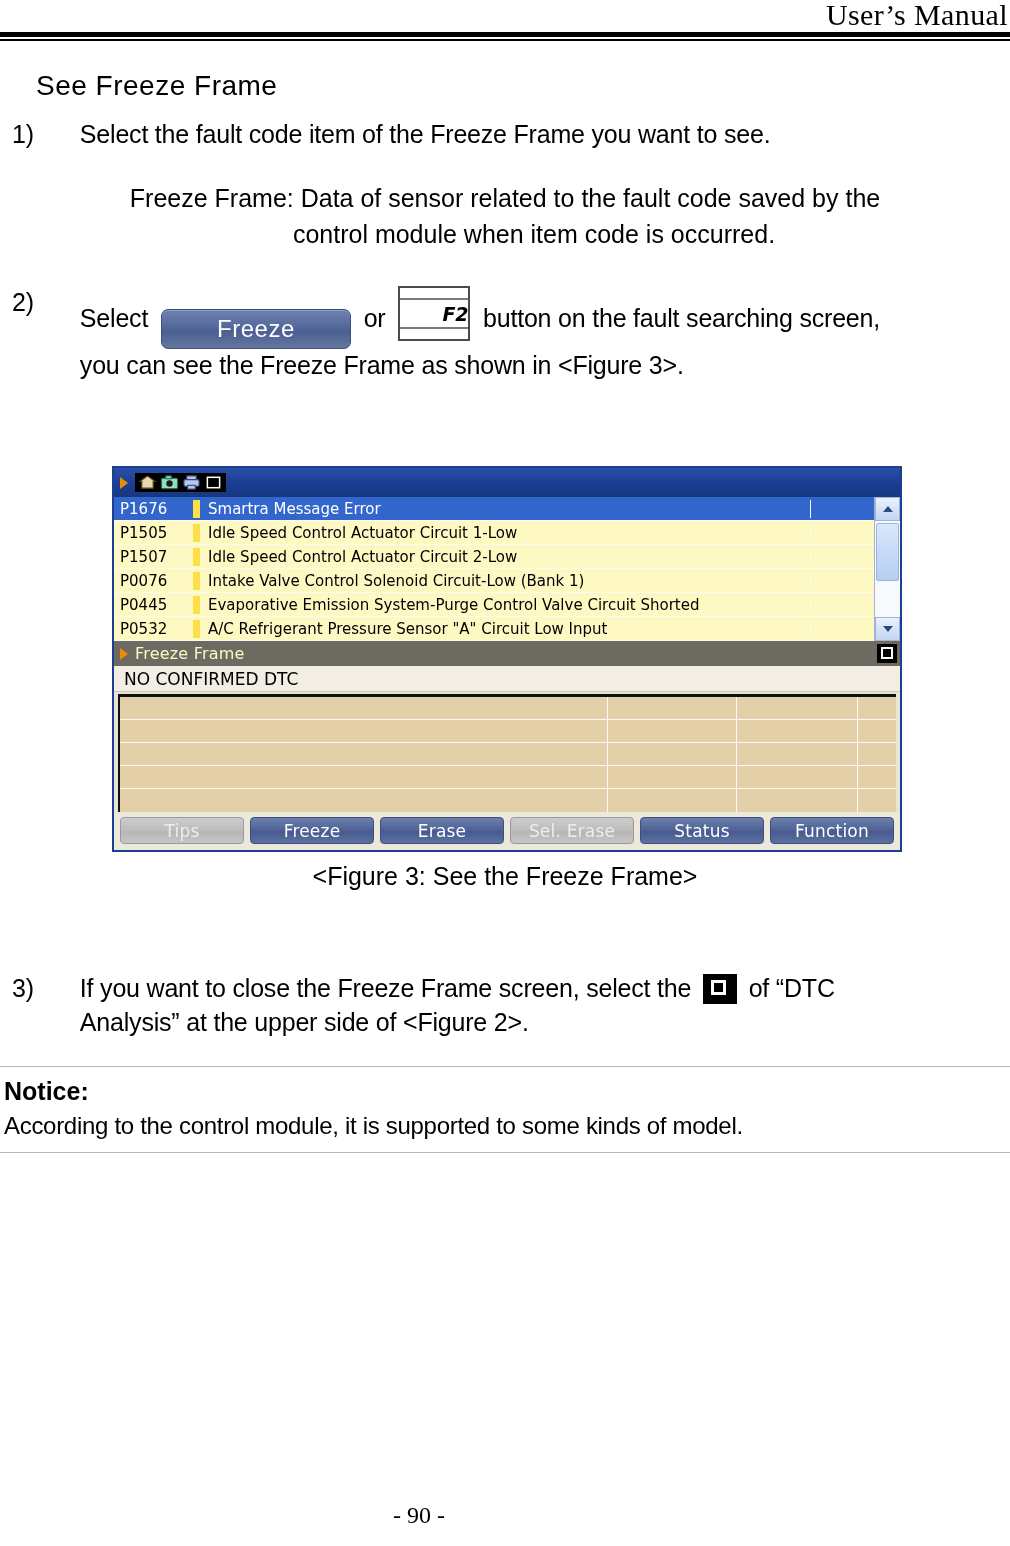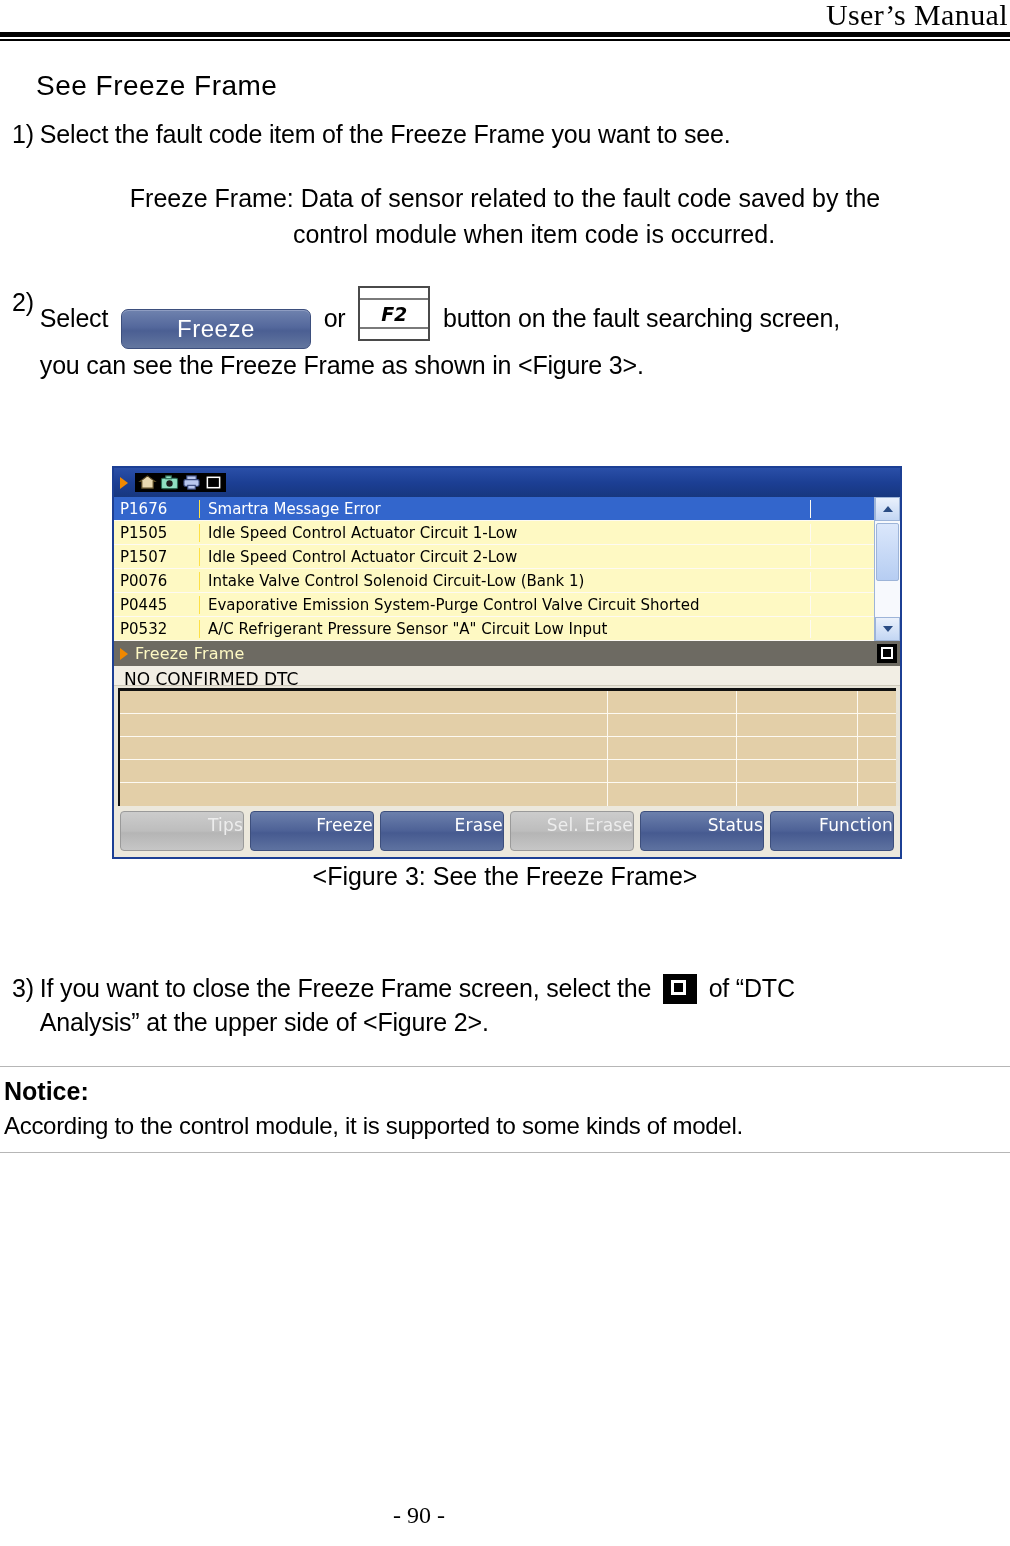--- a/index.html
+++ b/index.html
@@ -79,6 +79,7 @@
   }
   .step-body {
     flex: 1 1 auto;
+    margin-left: 40px;
   }
   .def-block {
     font-size: 25px;

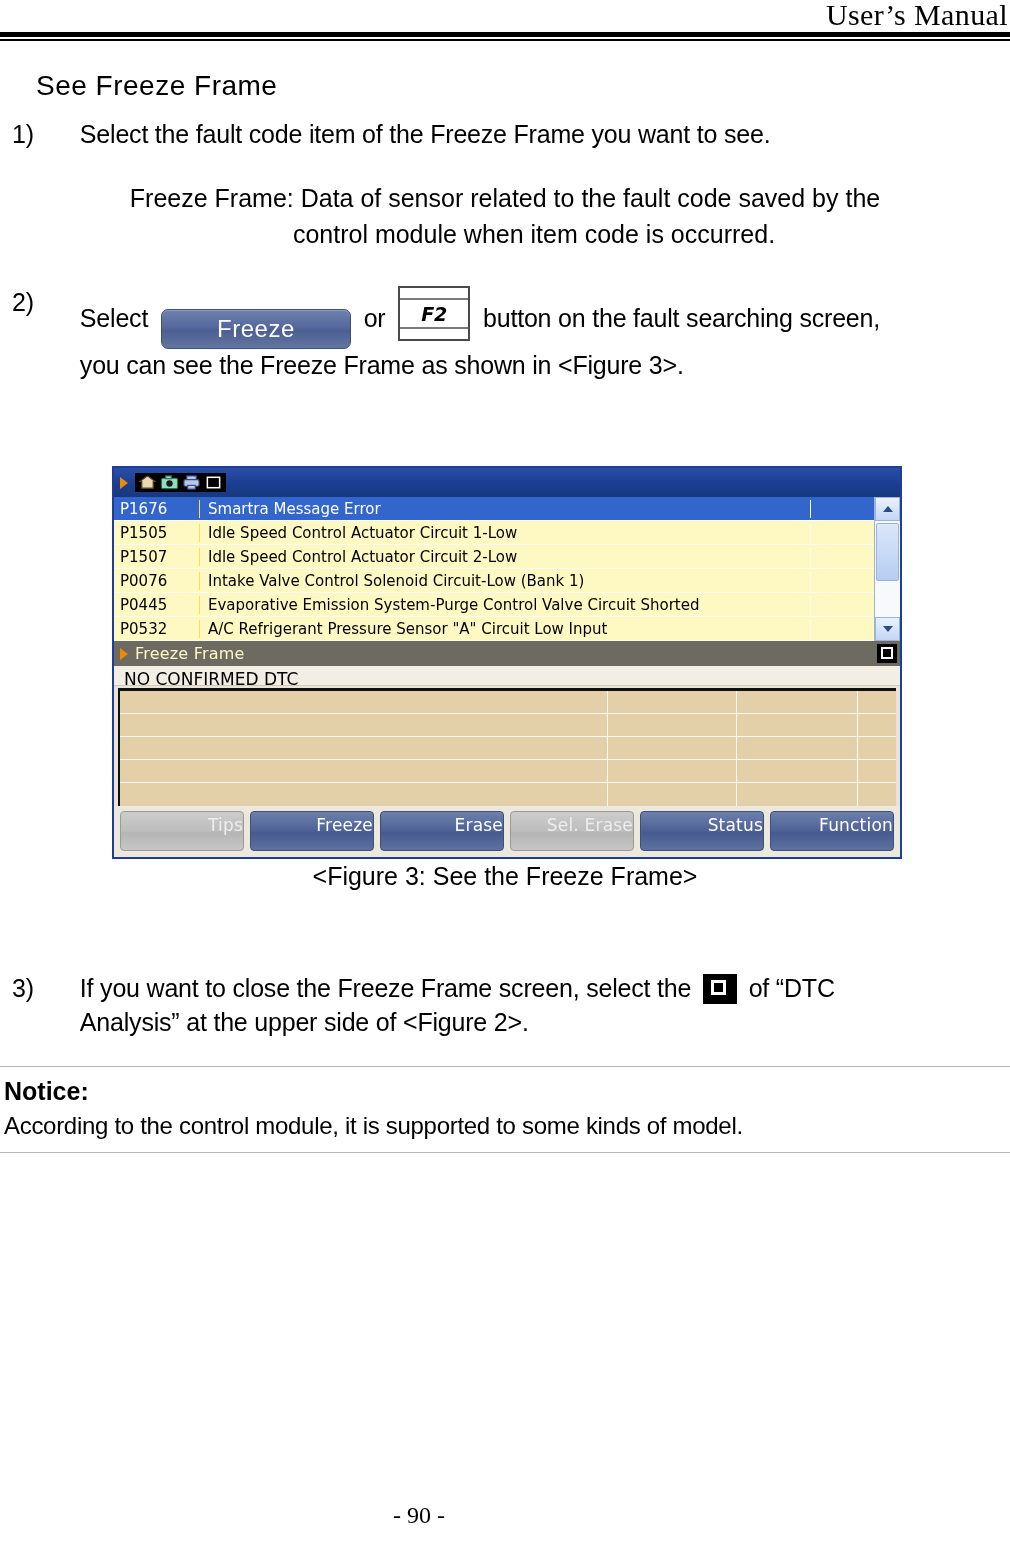--- a/index.html
+++ b/index.html
@@ -140,7 +140,7 @@
     top: 12px;
     height: 38px;
     line-height: 29px;
-    text-align: center;
+    text-align: right;
     font-family: "DejaVu Sans", sans-serif;
     font-weight: bold;
     font-style: italic;

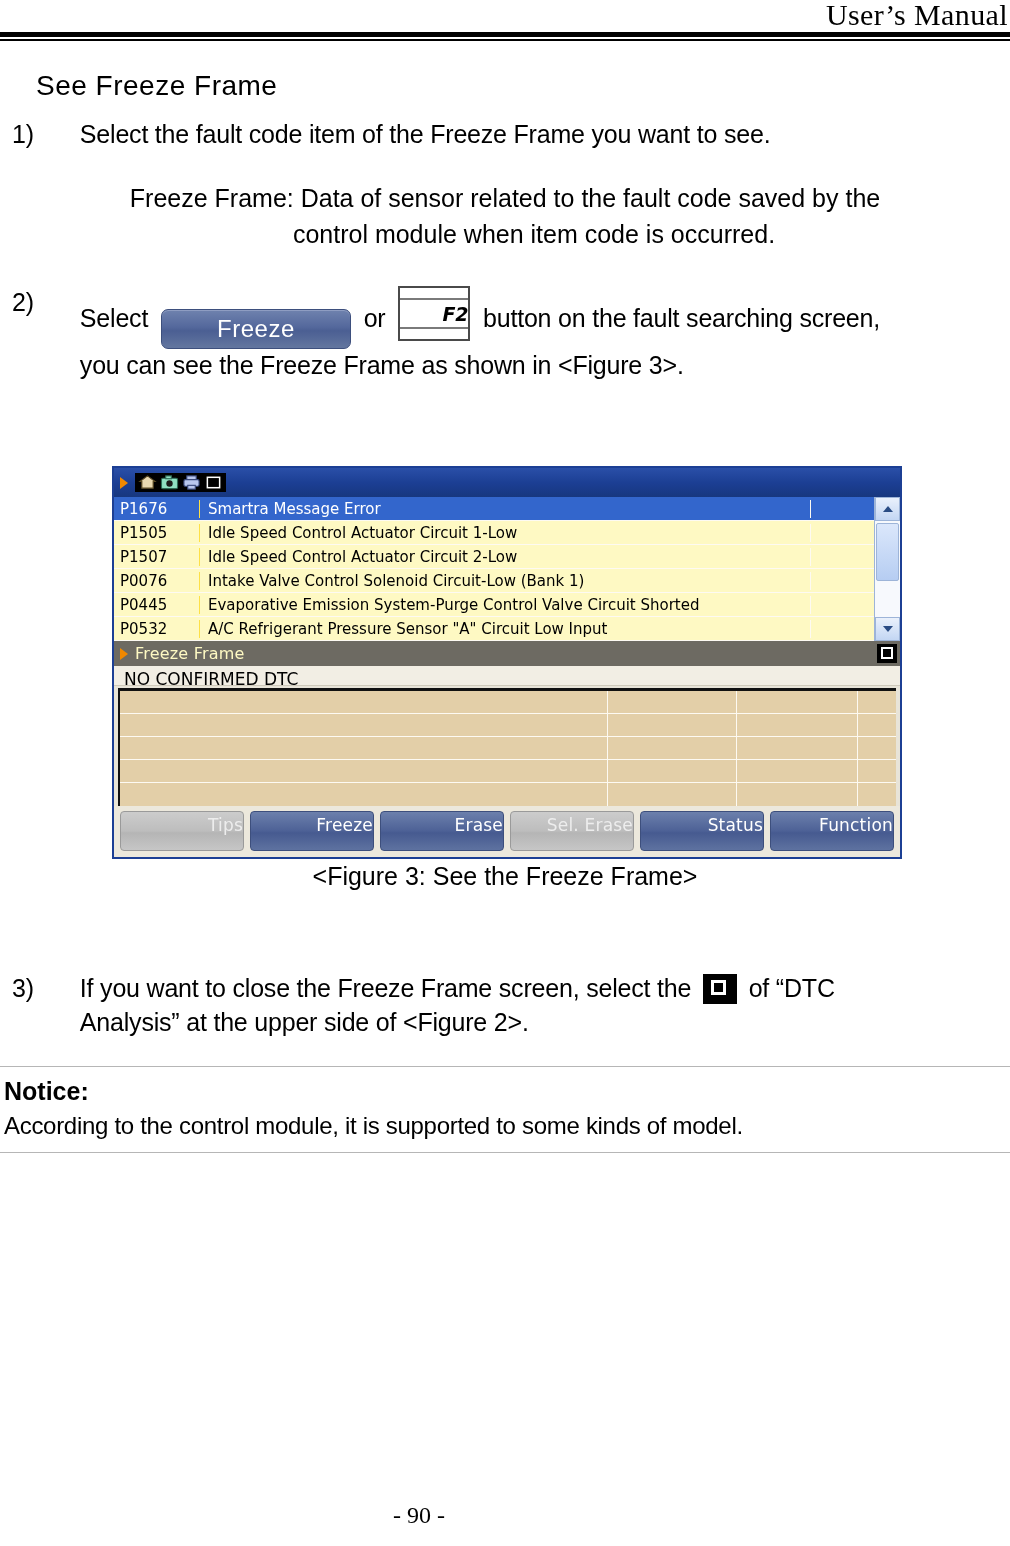--- a/index.html
+++ b/index.html
@@ -235,7 +235,7 @@
     padding-left: 6px;
     font-size: 15px;
     box-sizing: border-box;
-    border-right: 1px solid #fde047;
+    border-right: 7px solid #fde047;
     color: #000;
     white-space: nowrap;
   }

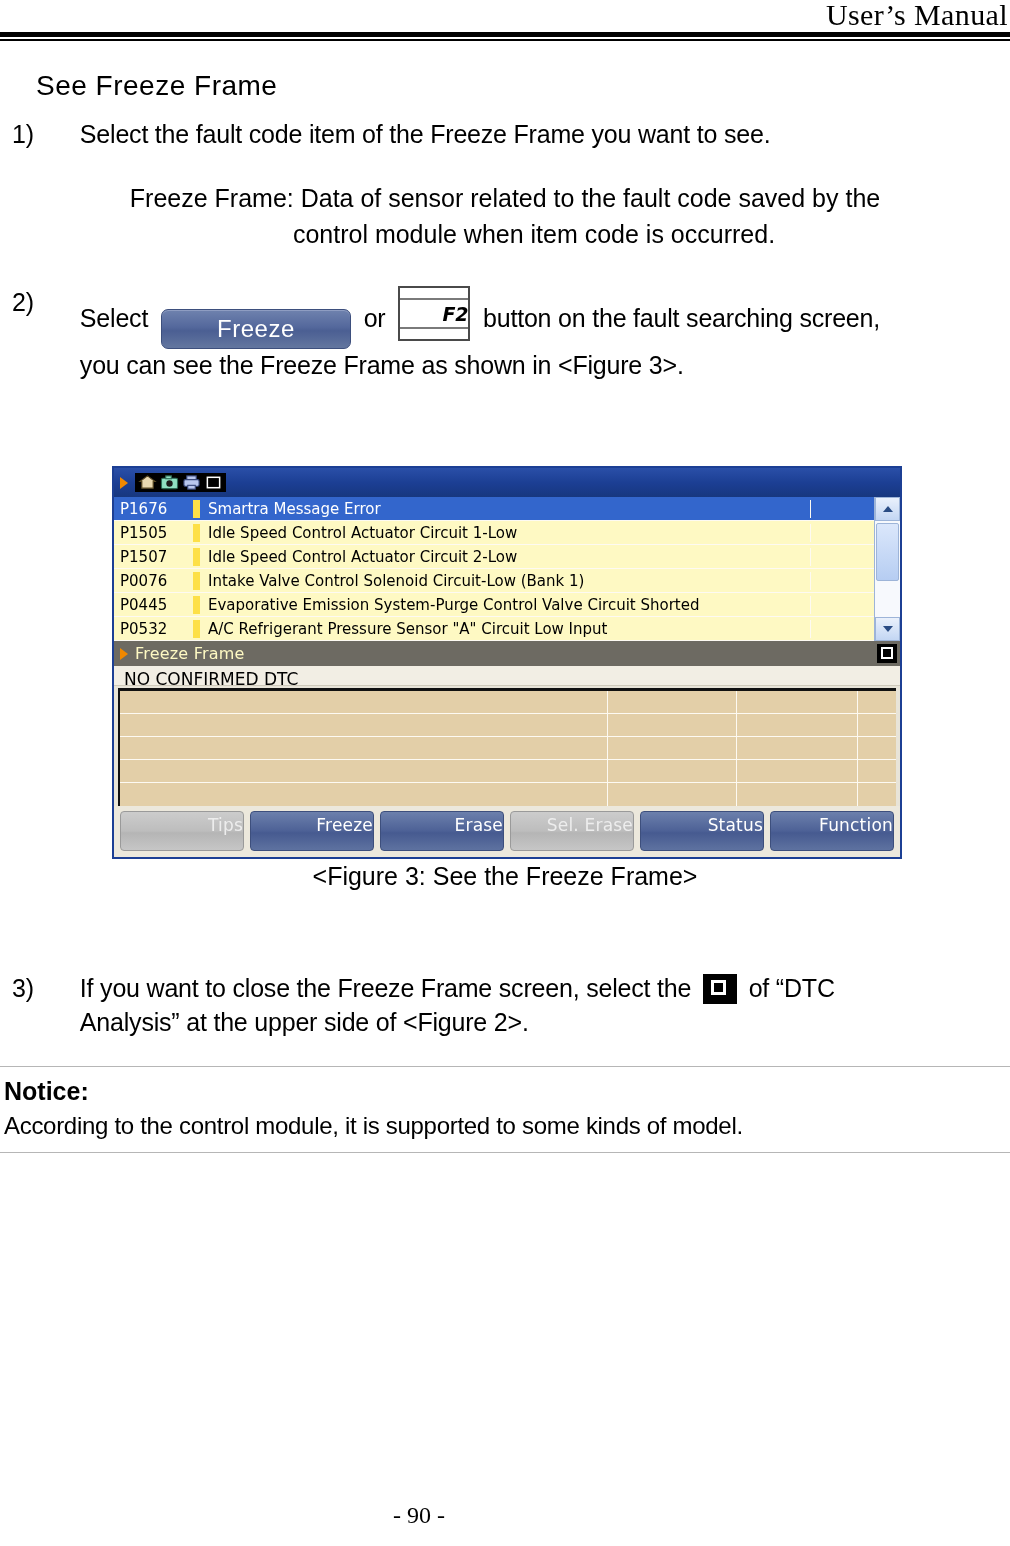--- a/index.html
+++ b/index.html
@@ -331,7 +331,7 @@
     box-sizing: border-box;
   }
   .ff-status {
-    height: 20px;
+    height: 26px;
     line-height: 26px;
     padding-left: 10px;
     font-size: 17px;

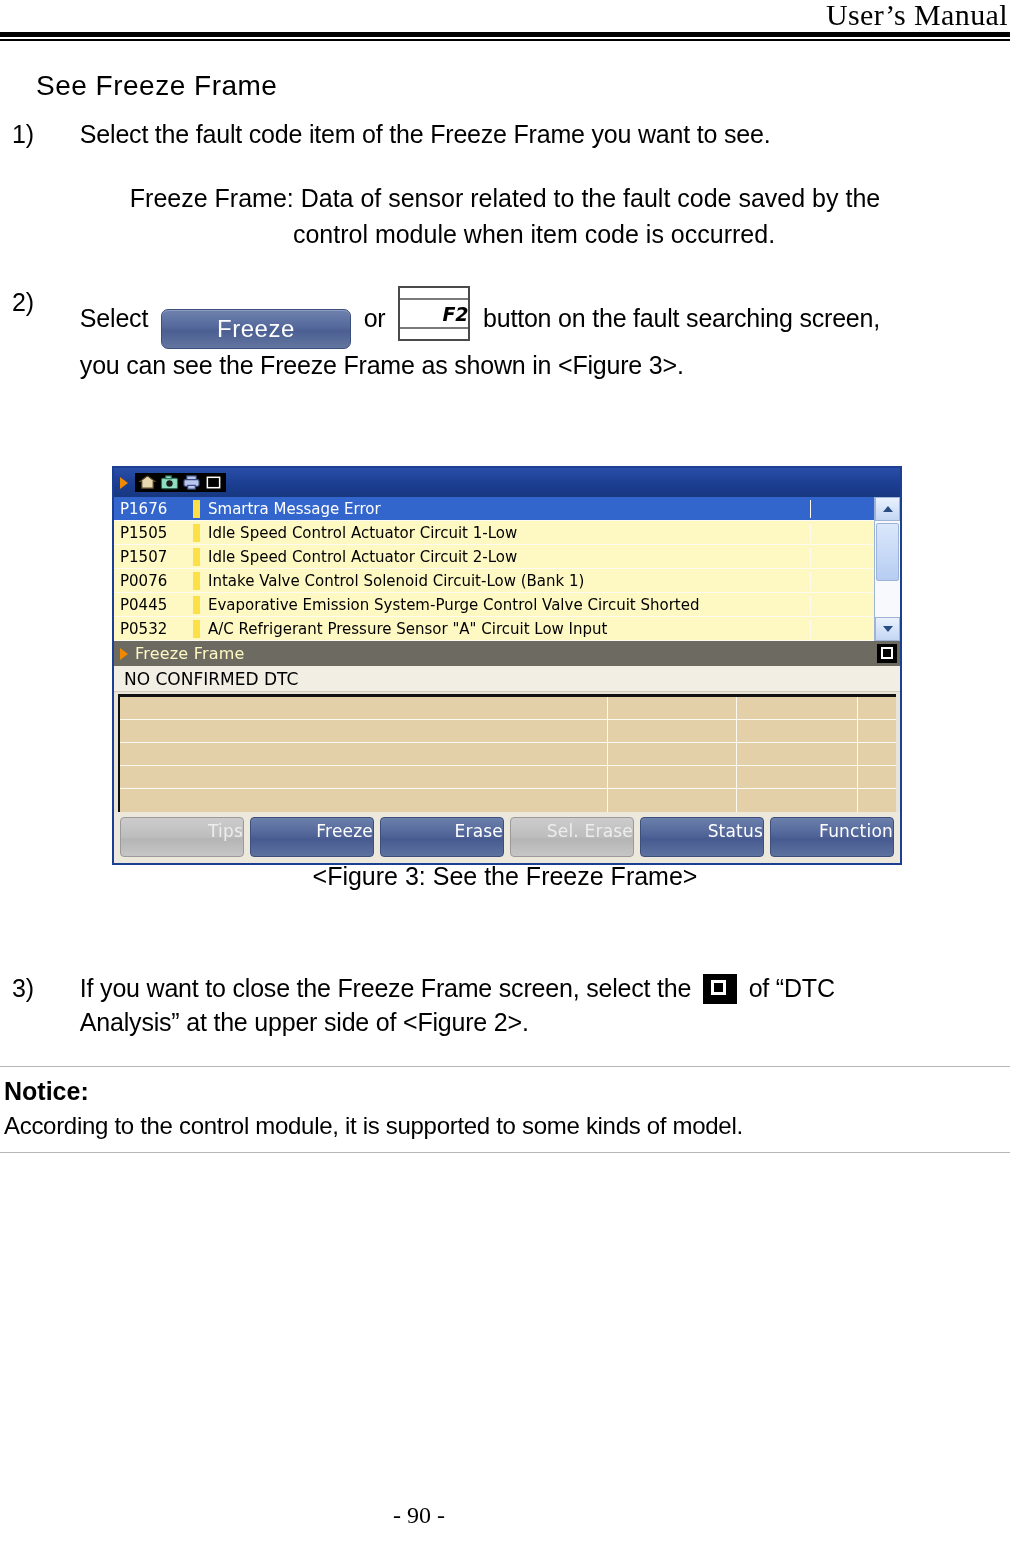--- a/index.html
+++ b/index.html
@@ -367,9 +367,9 @@
   }
   .fbtn {
     flex: 1 1 0;
-    height: 40px;
+    height: 27px;
     line-height: 27px;
-    text-align: right;
+    text-align: center;
     font-size: 17px;
     color: #ffffff;
     border-radius: 4px;

